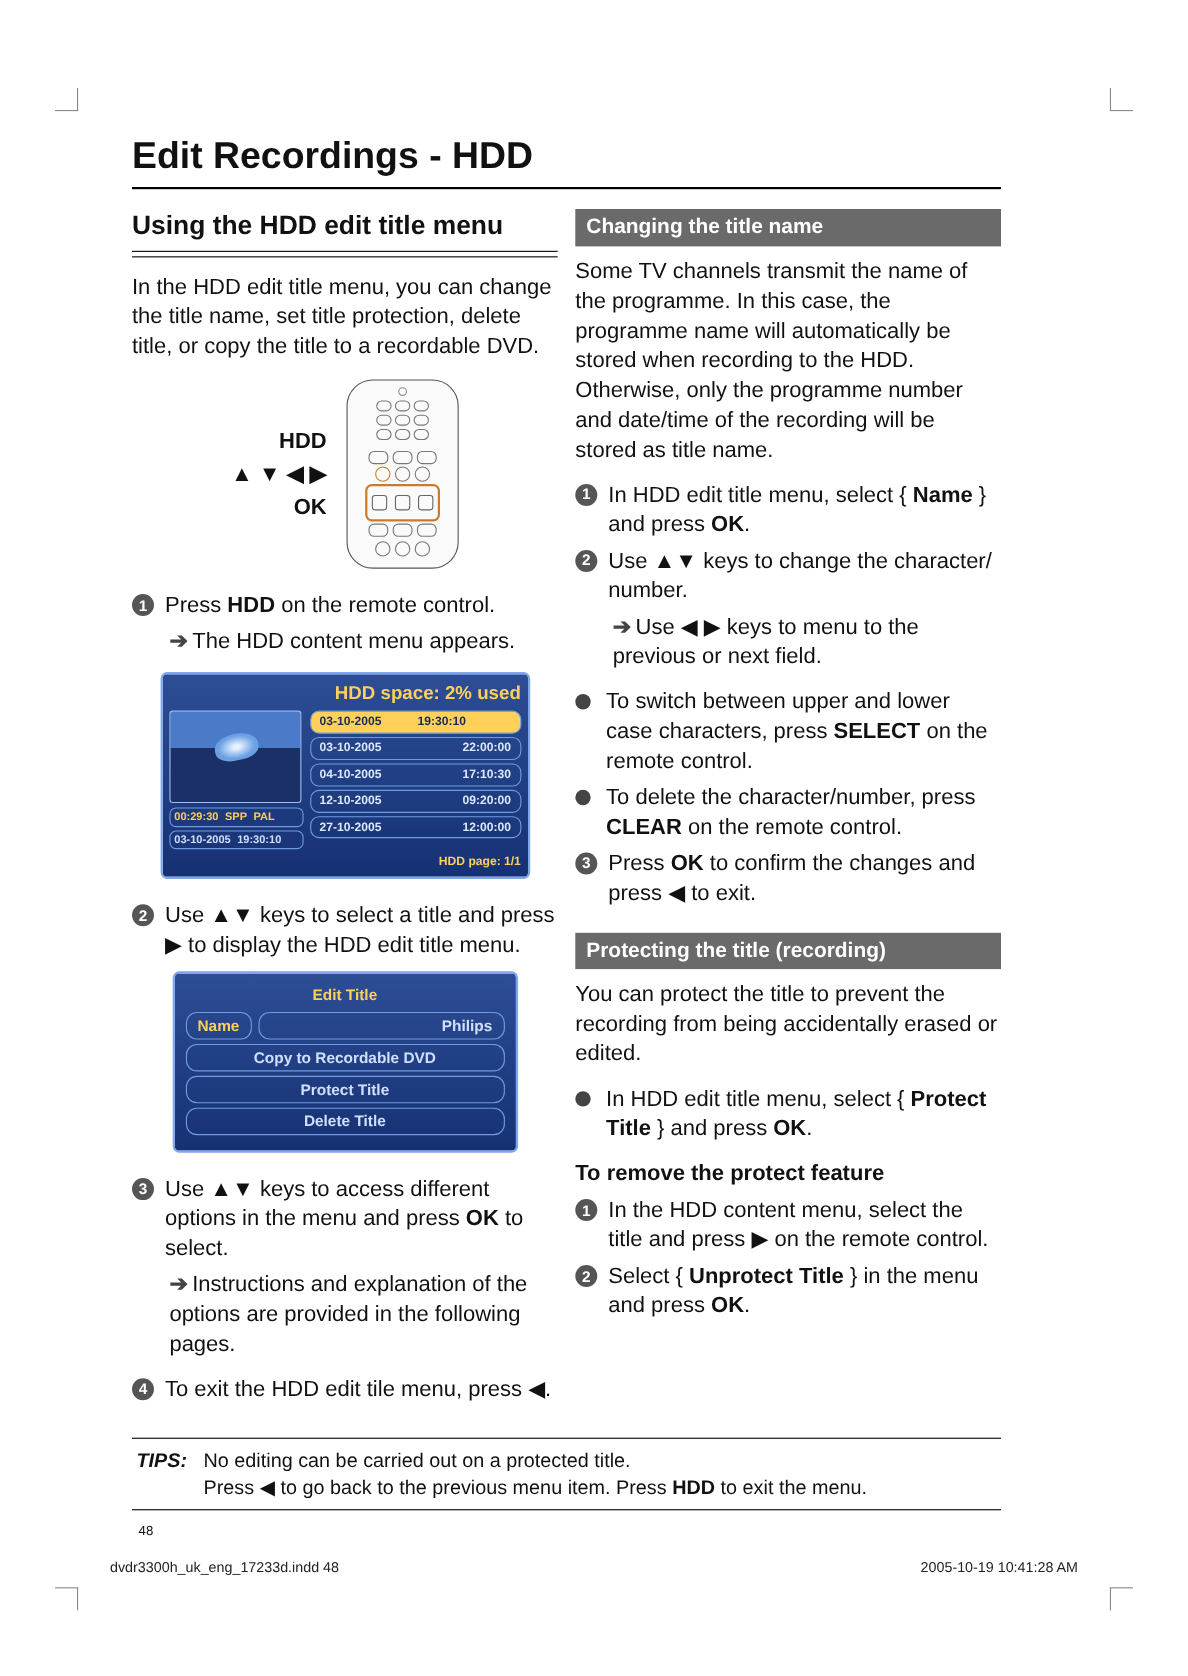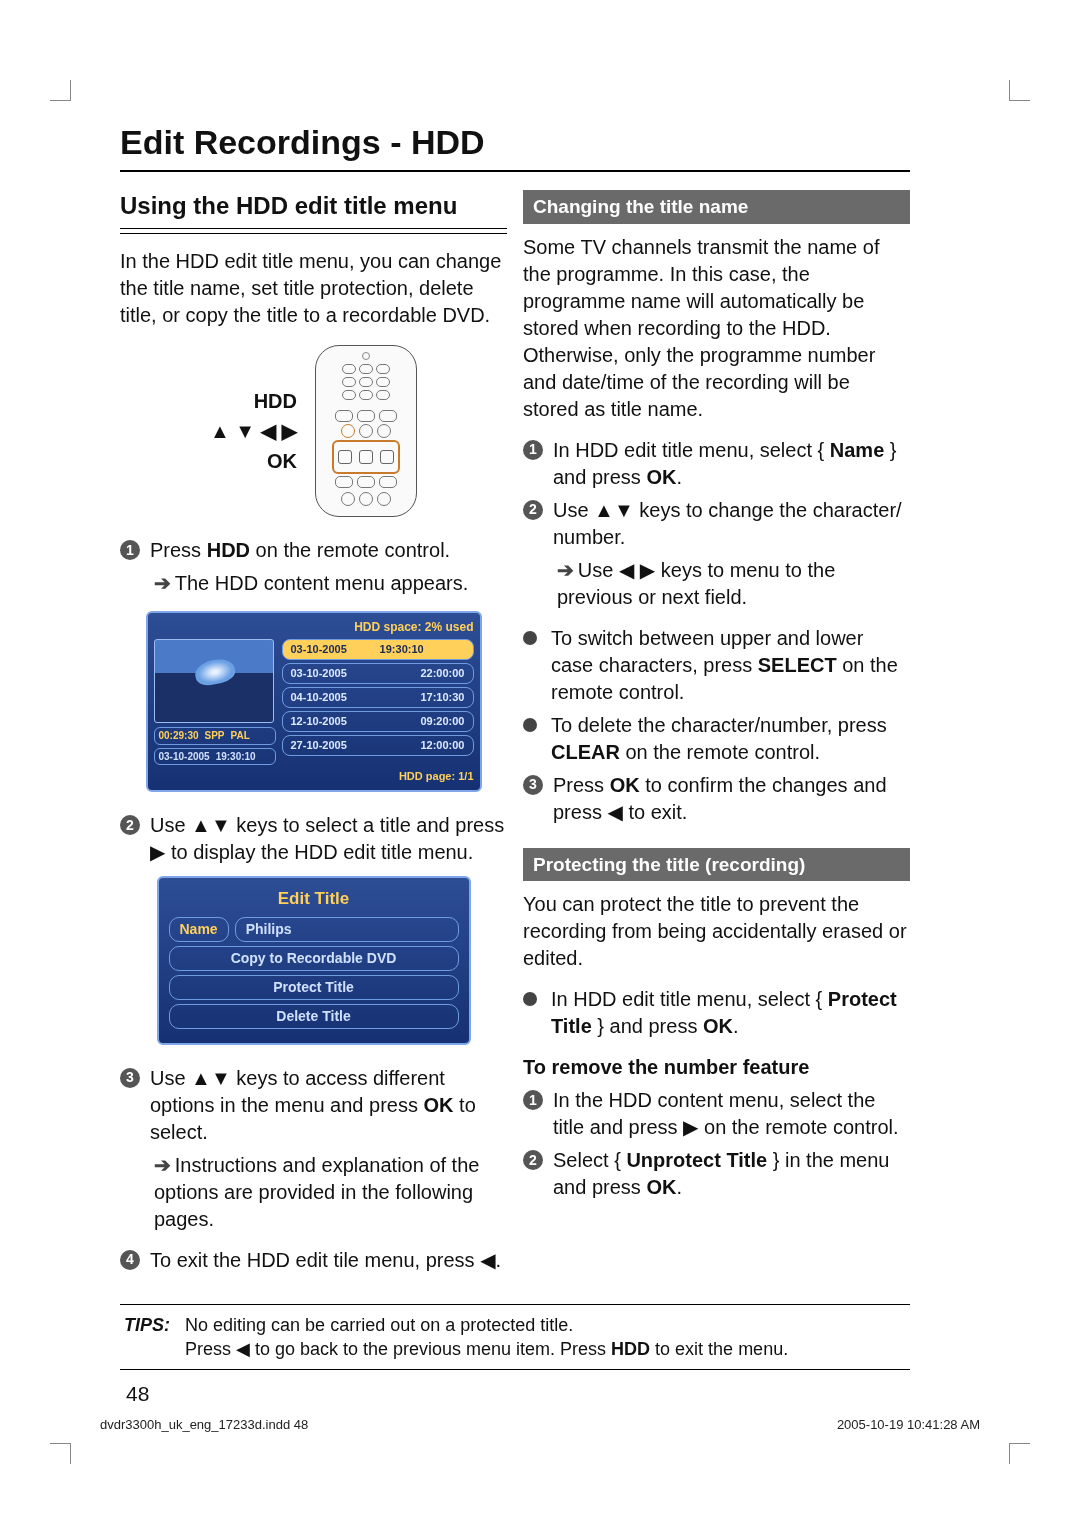--- a/index.html
+++ b/index.html
@@ -163,7 +163,7 @@
     font-size: 12px;
     color: #dce9ff;
   }
-  .osd .topbar { text-align: right; color: #ffd05a; font-weight:700; font-size:12px; margin-bottom:4px; }
+  .osd .topbar { text-align: right; color: #ffd05a; font-weight:700; font-size:17px; margin-bottom:4px; }
   .osd-body { display:flex; gap:6px; }
   .thumb {
     width: 118px;

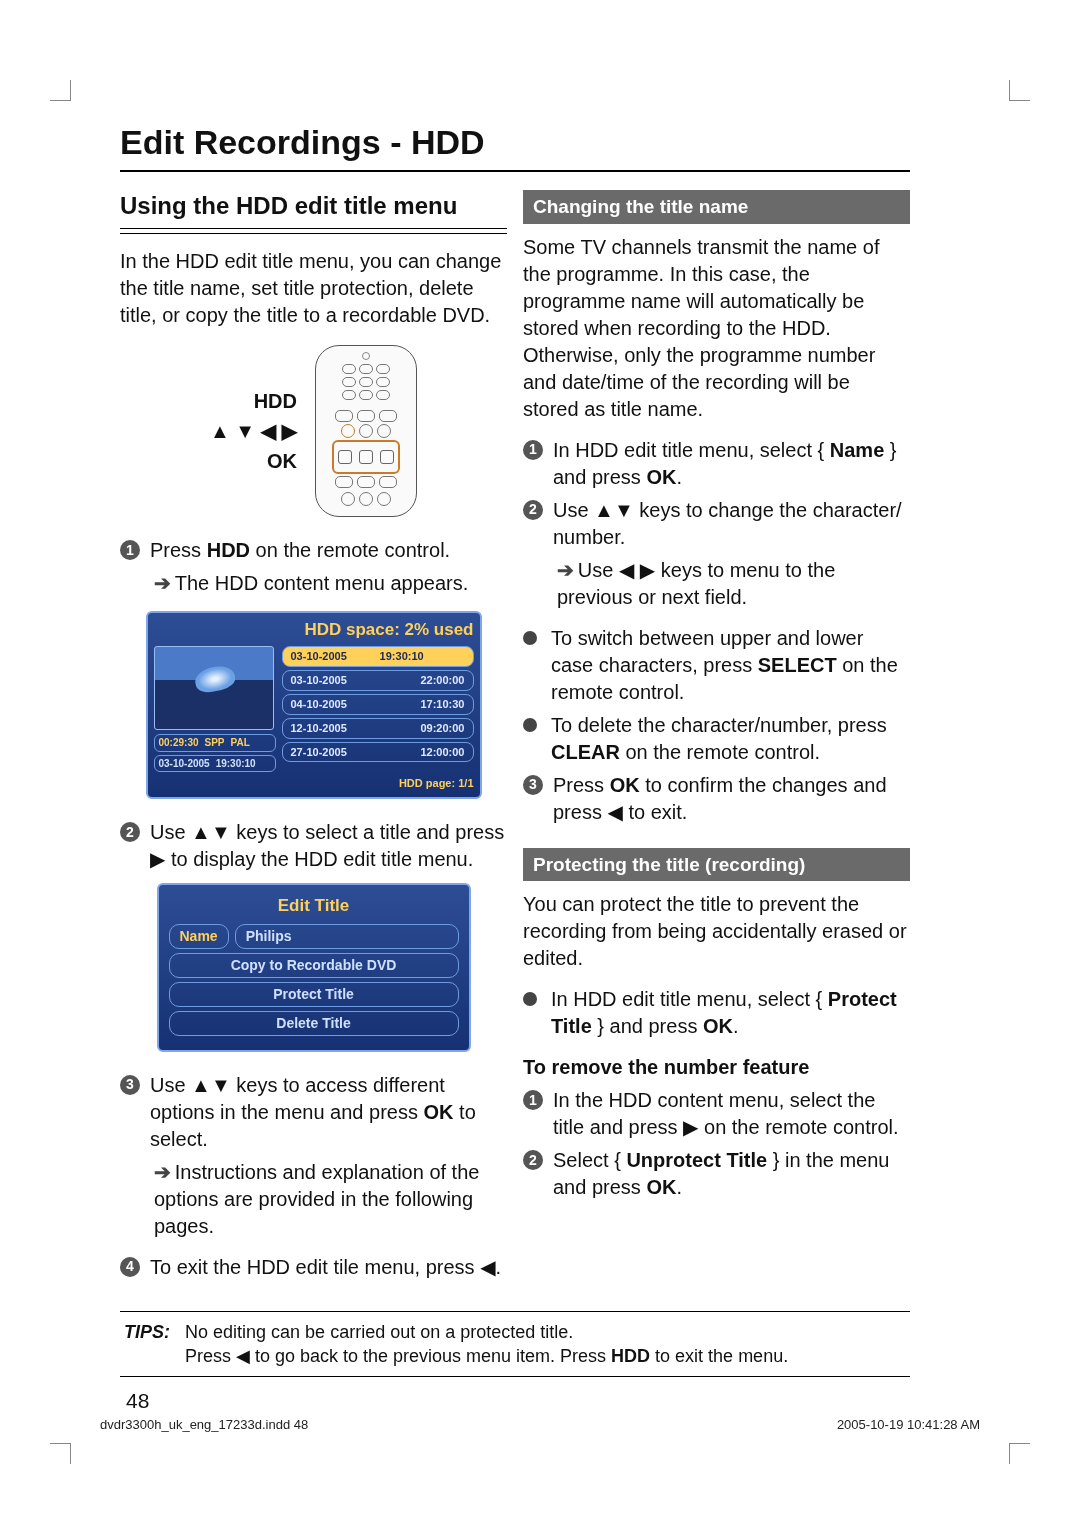--- a/index.html
+++ b/index.html
@@ -224,7 +224,7 @@
     font-weight:700;
     text-align:center;
   }
-  .edit-osd .et-title { color:#ffd05a; margin-bottom:6px; font-size:17px; }
+  .edit-osd .et-title { color:#ffd05a; margin-bottom:6px; font-size:14px; }
   .et-row, .et-namepair {
     border:1px solid #6f9ce0; border-radius:10px;
     padding:2px 8px; margin:4px 0;

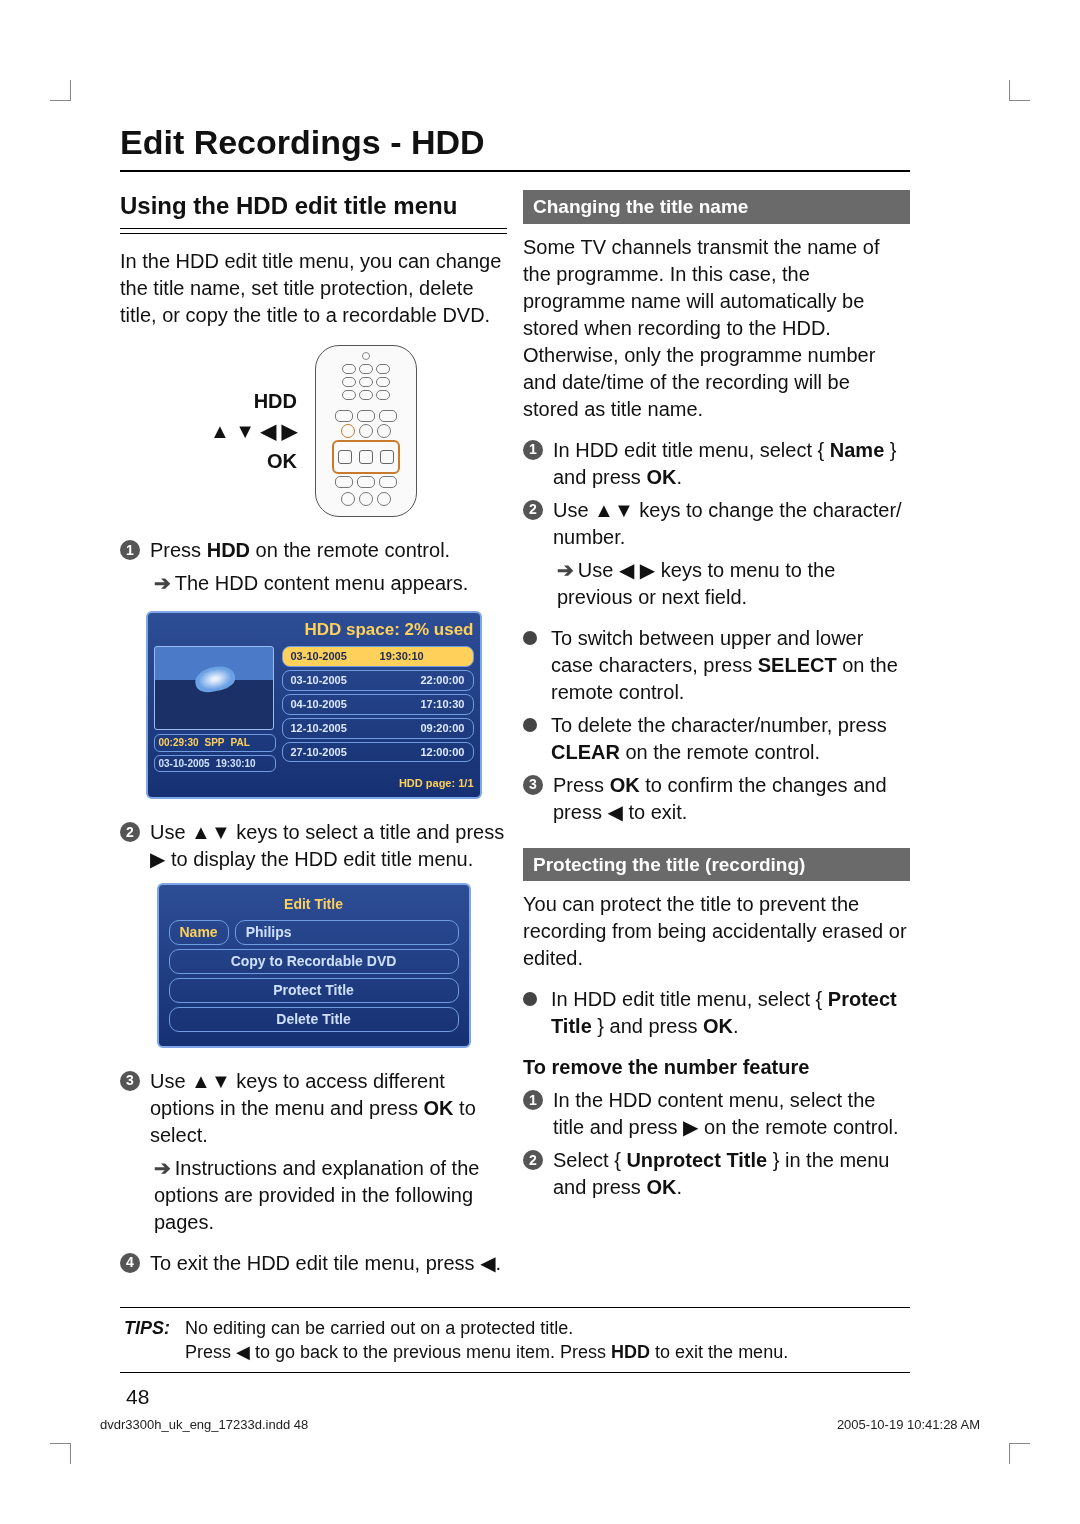--- a/index.html
+++ b/index.html
@@ -236,7 +236,7 @@
     color:#ffd05a;
     flex:0 0 auto;
   }
-  .et-namepair .et-name-r { color:#cfe0ff; flex:1; text-align:left; }
+  .et-namepair .et-name-r { color:#cfe0ff; flex:1; text-align:right; }
   .tips-block {
     border-top: 1px solid #000;
     border-bottom: 1px solid #000;

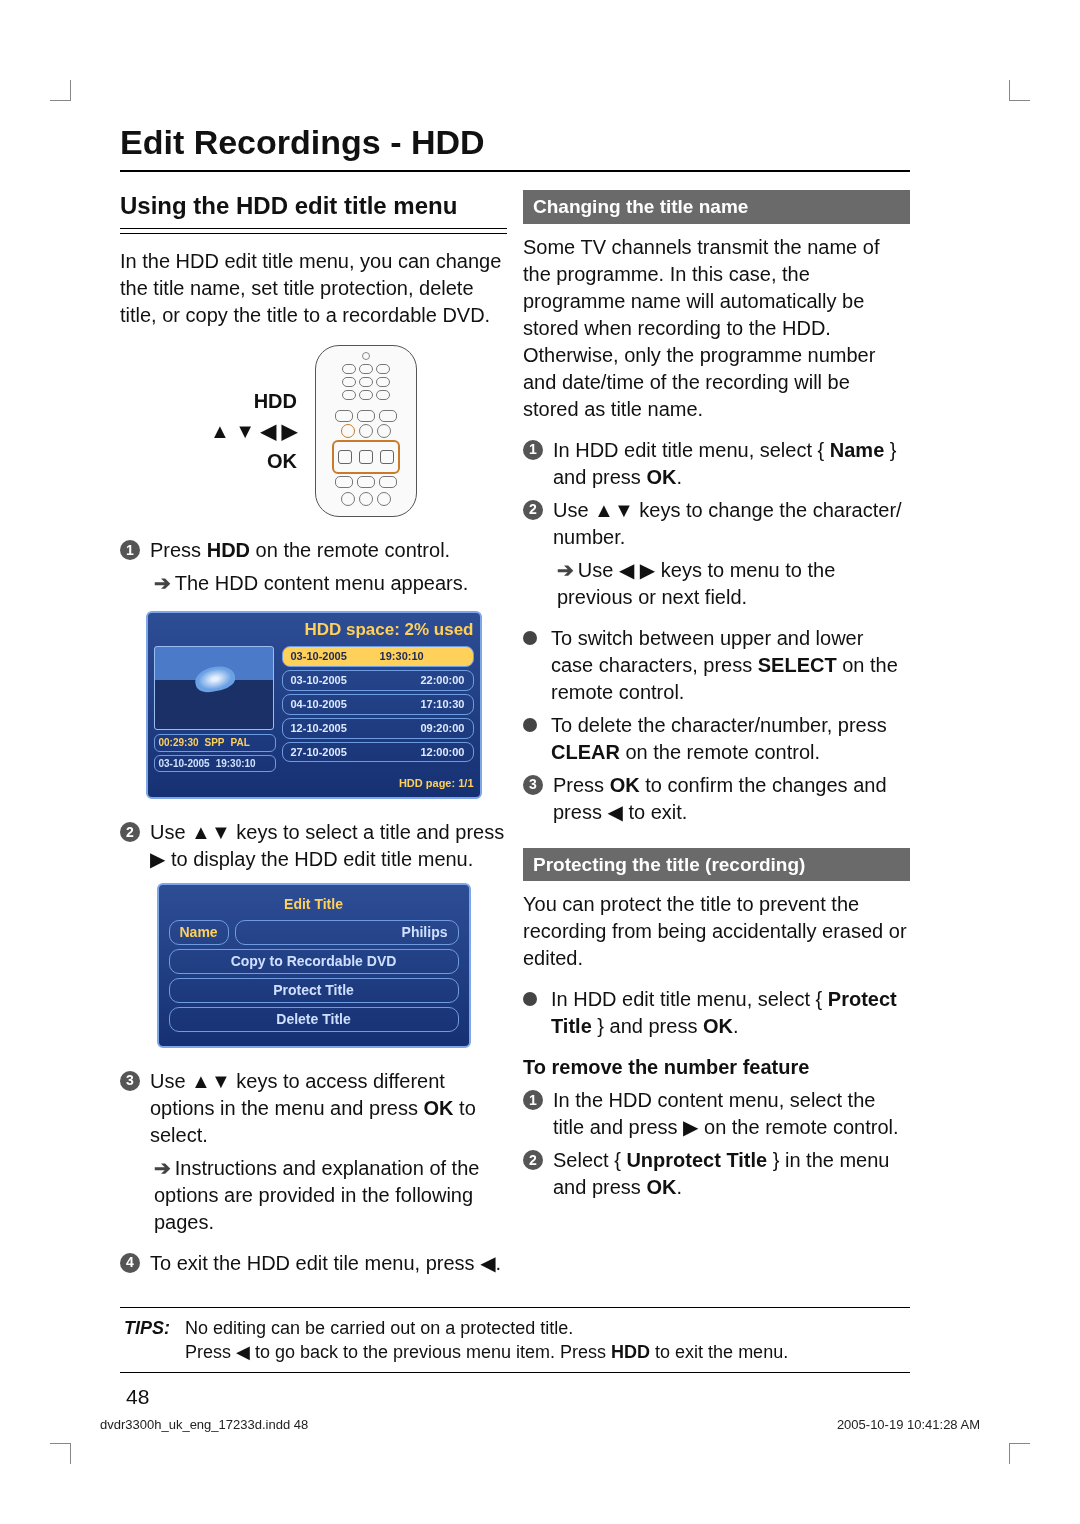--- a/index.html
+++ b/index.html
@@ -460,7 +460,7 @@
         </span>
       </div>
 
-      <p style="margin-top:14px;margin-bottom:2px"><b>To remove the number feature</b></p>
+      <p style="margin-top:14px;margin-bottom:2px"><b>To remove the protect feature</b></p>
 
       <div class="step">
         <span class="step-num">1</span>

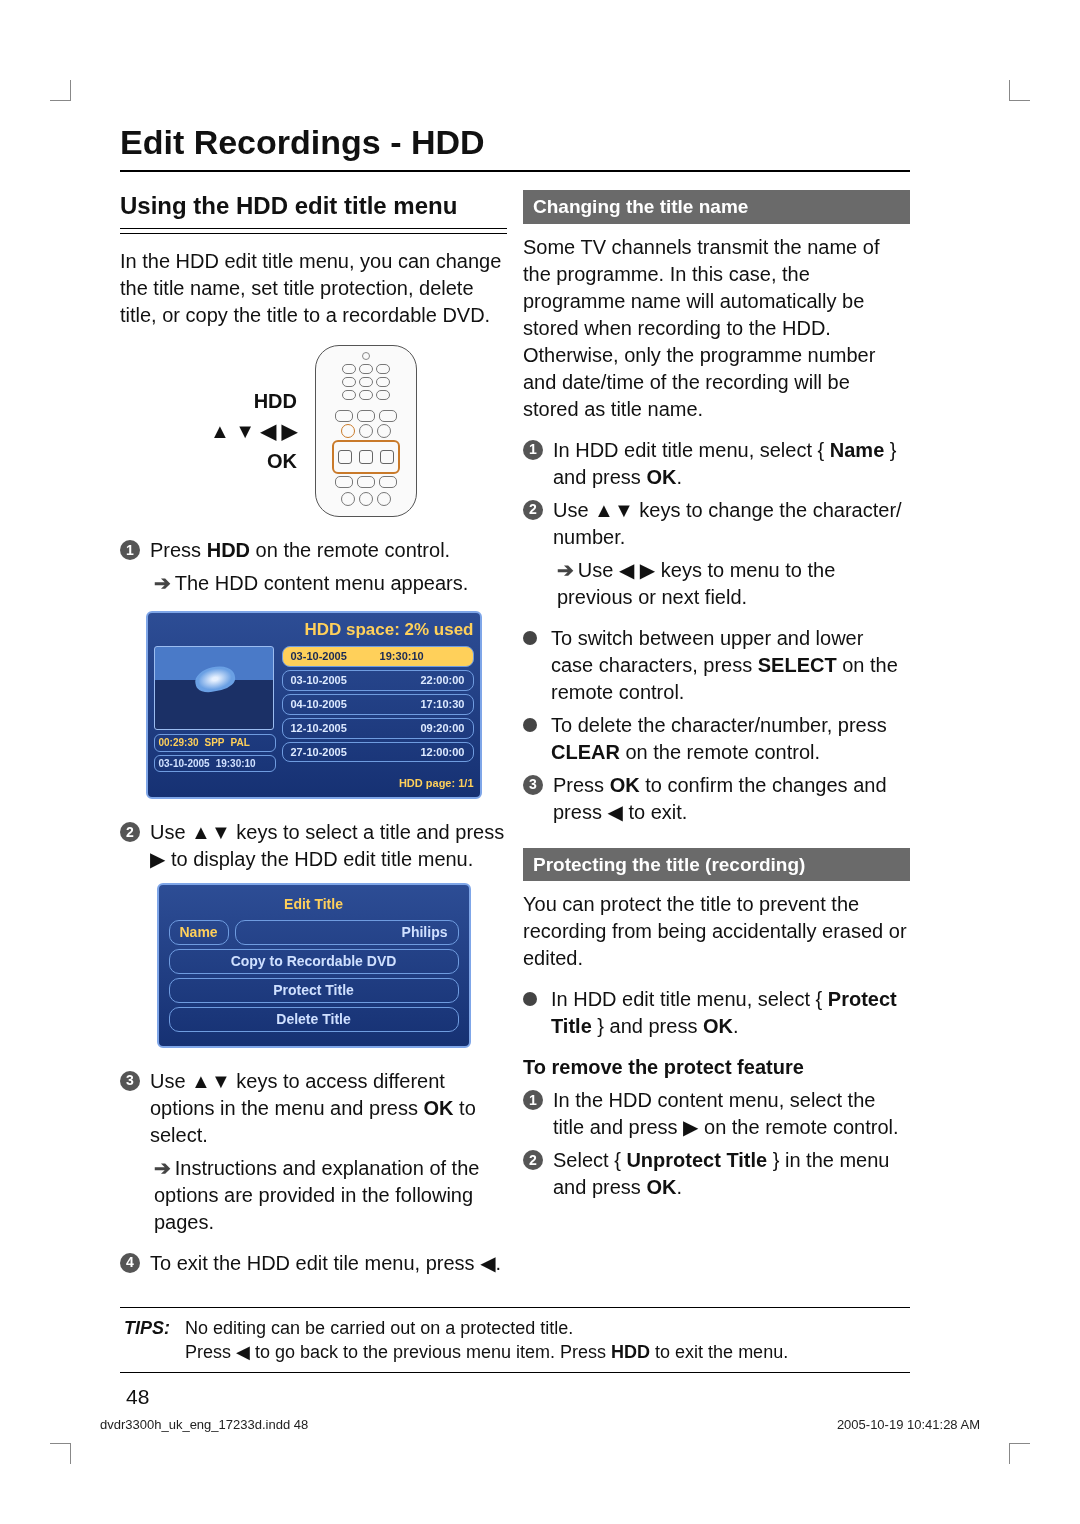--- a/index.html
+++ b/index.html
@@ -246,7 +246,7 @@
   }
   .tips-block .tips-label { font-style: italic; font-weight:700; margin-right:10px;}
   .tips-lines { display:inline-block; vertical-align:top; }
-  .page-num { font-size: 21px; margin: 10px 0 0 6px; }
+  .page-num { font-size: 12px; margin: 10px 0 0 6px; }
   .footer {
     position: absolute;
     left: 100px;

